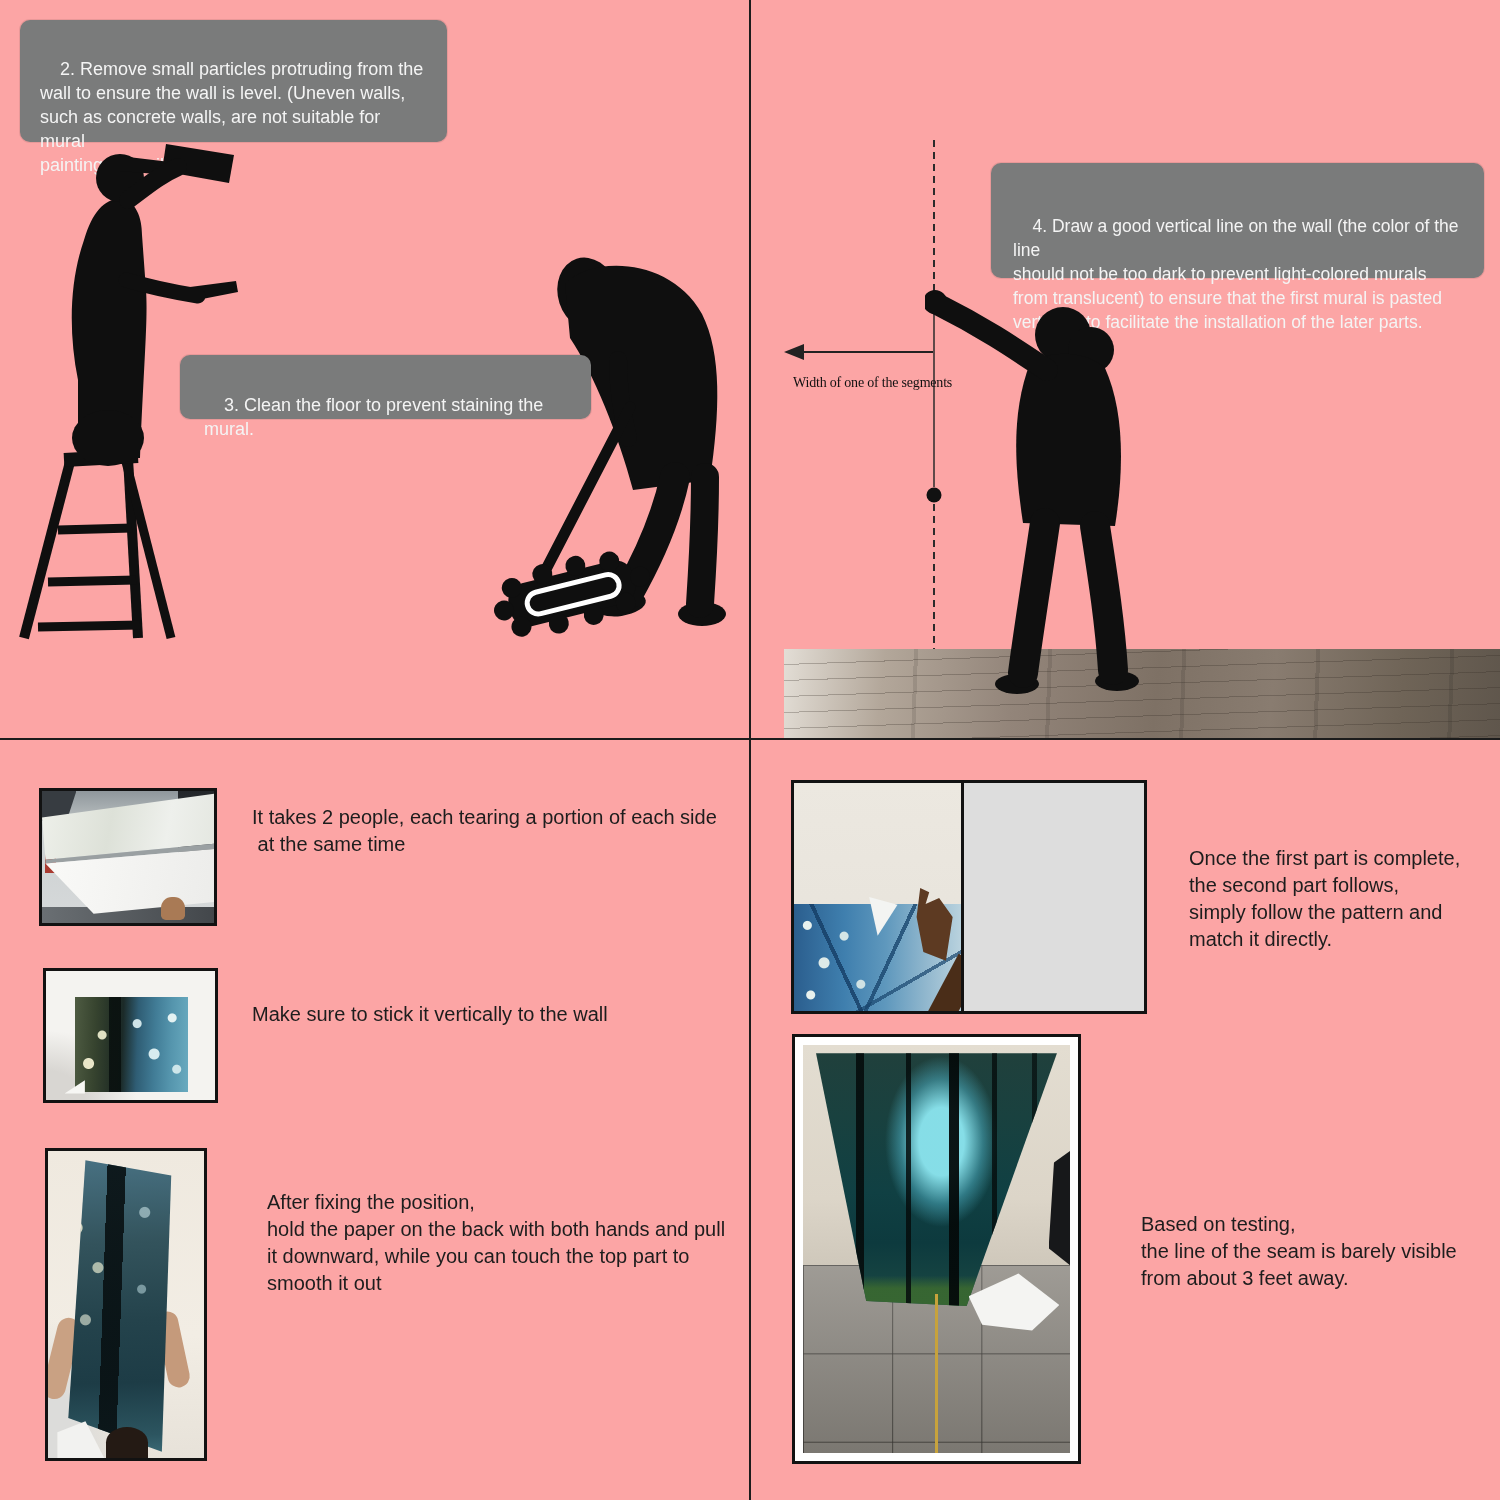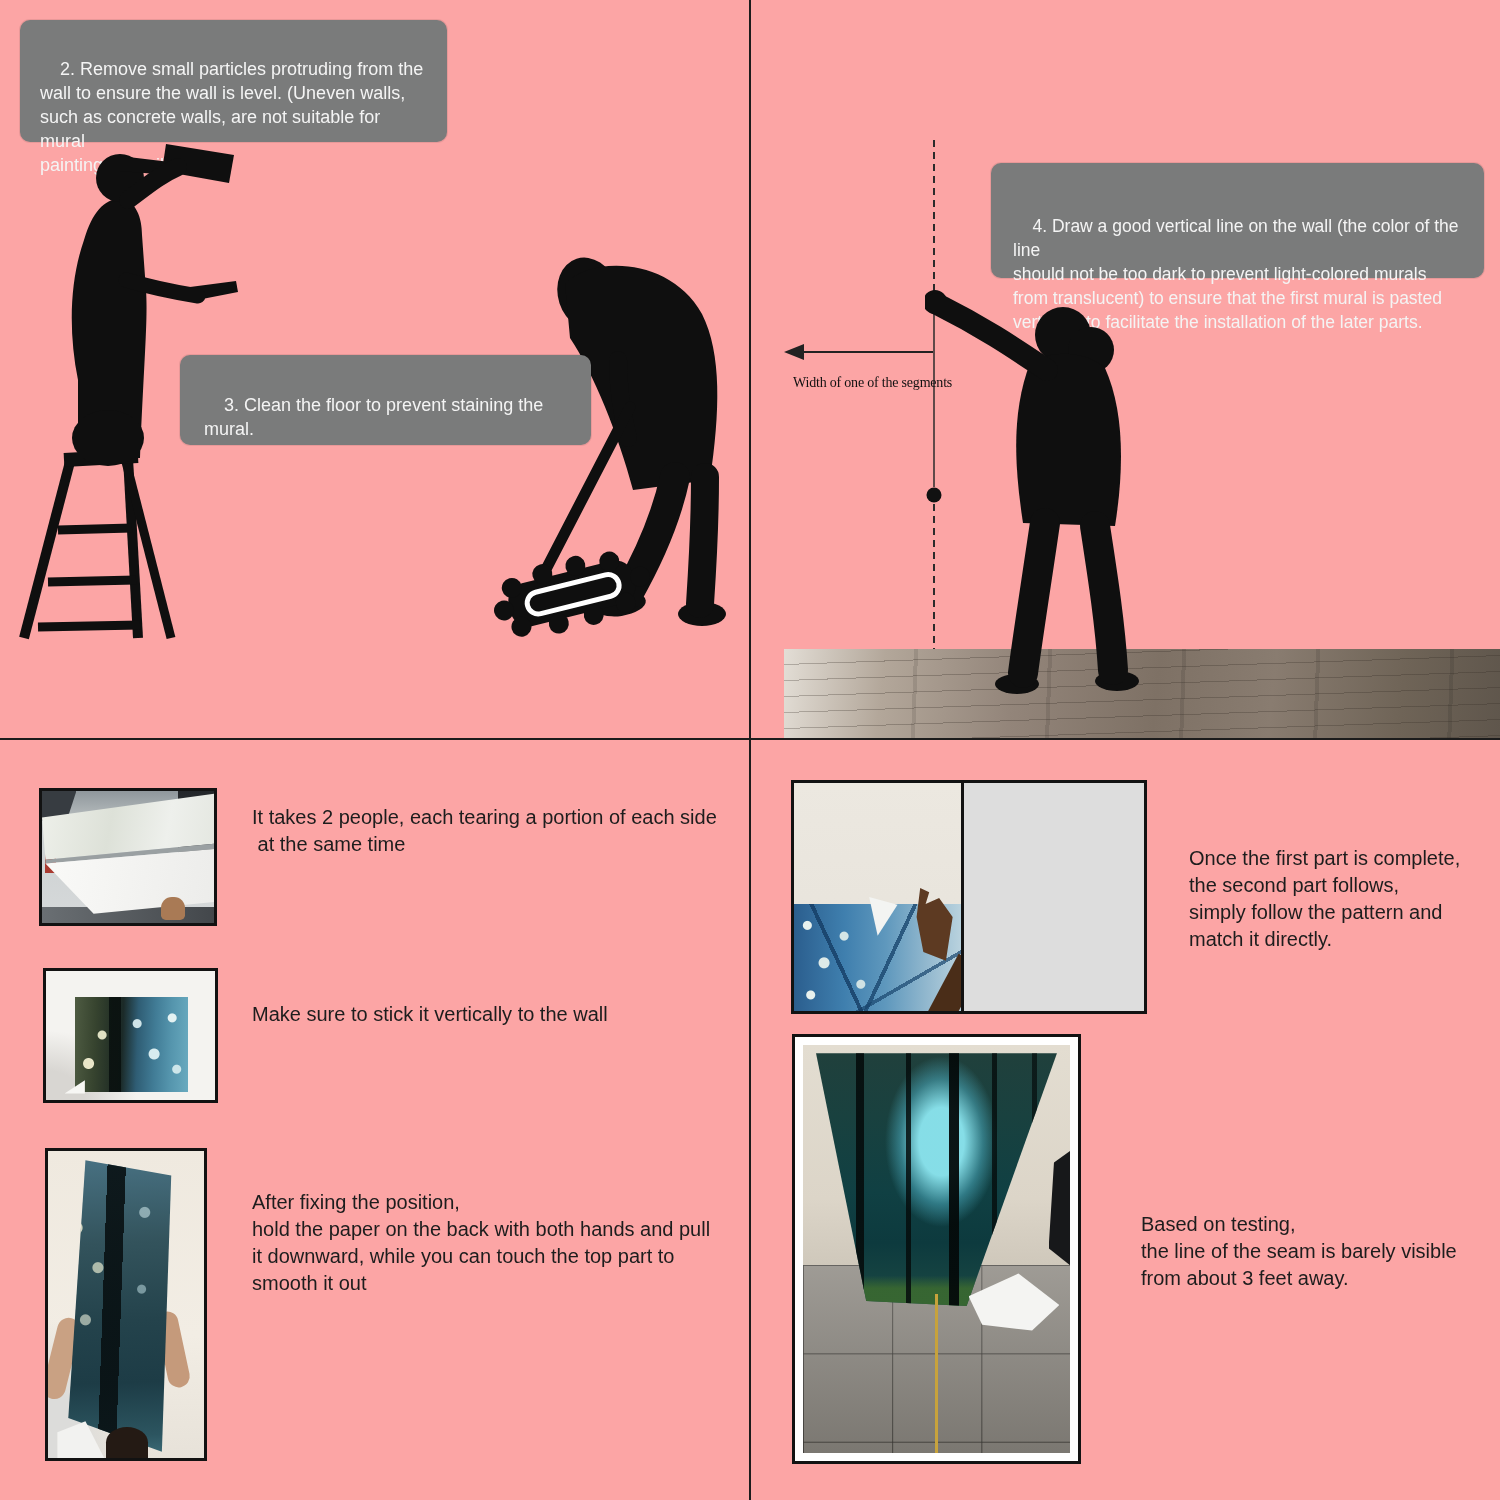--- a/index.html
+++ b/index.html
@@ -12,7 +12,7 @@
   .gbox{background:#7a7b7b;border-radius:10px;color:#f4f4f4;white-space:pre-wrap;
         box-sizing:border-box;box-shadow:0 0 0 1px rgba(0,0,0,0.08);}
   .gbox2{left:20px;top:20px;width:427px;height:122px;padding:13px 20px;font-size:18px;line-height:24px;}
-  .gbox3{left:180px;top:355px;width:411px;height:90px;padding:14px 24px;font-size:18px;line-height:24px;}
+  .gbox3{left:180px;top:355px;width:411px;height:64px;padding:14px 24px;font-size:18px;line-height:24px;}
   .gbox4{left:991px;top:163px;width:493px;height:115px;padding:27px 22px;font-size:17.5px;line-height:24px;}
 
   .caption{color:#1d1d1d;font-size:20px;line-height:27px;white-space:pre-wrap;}

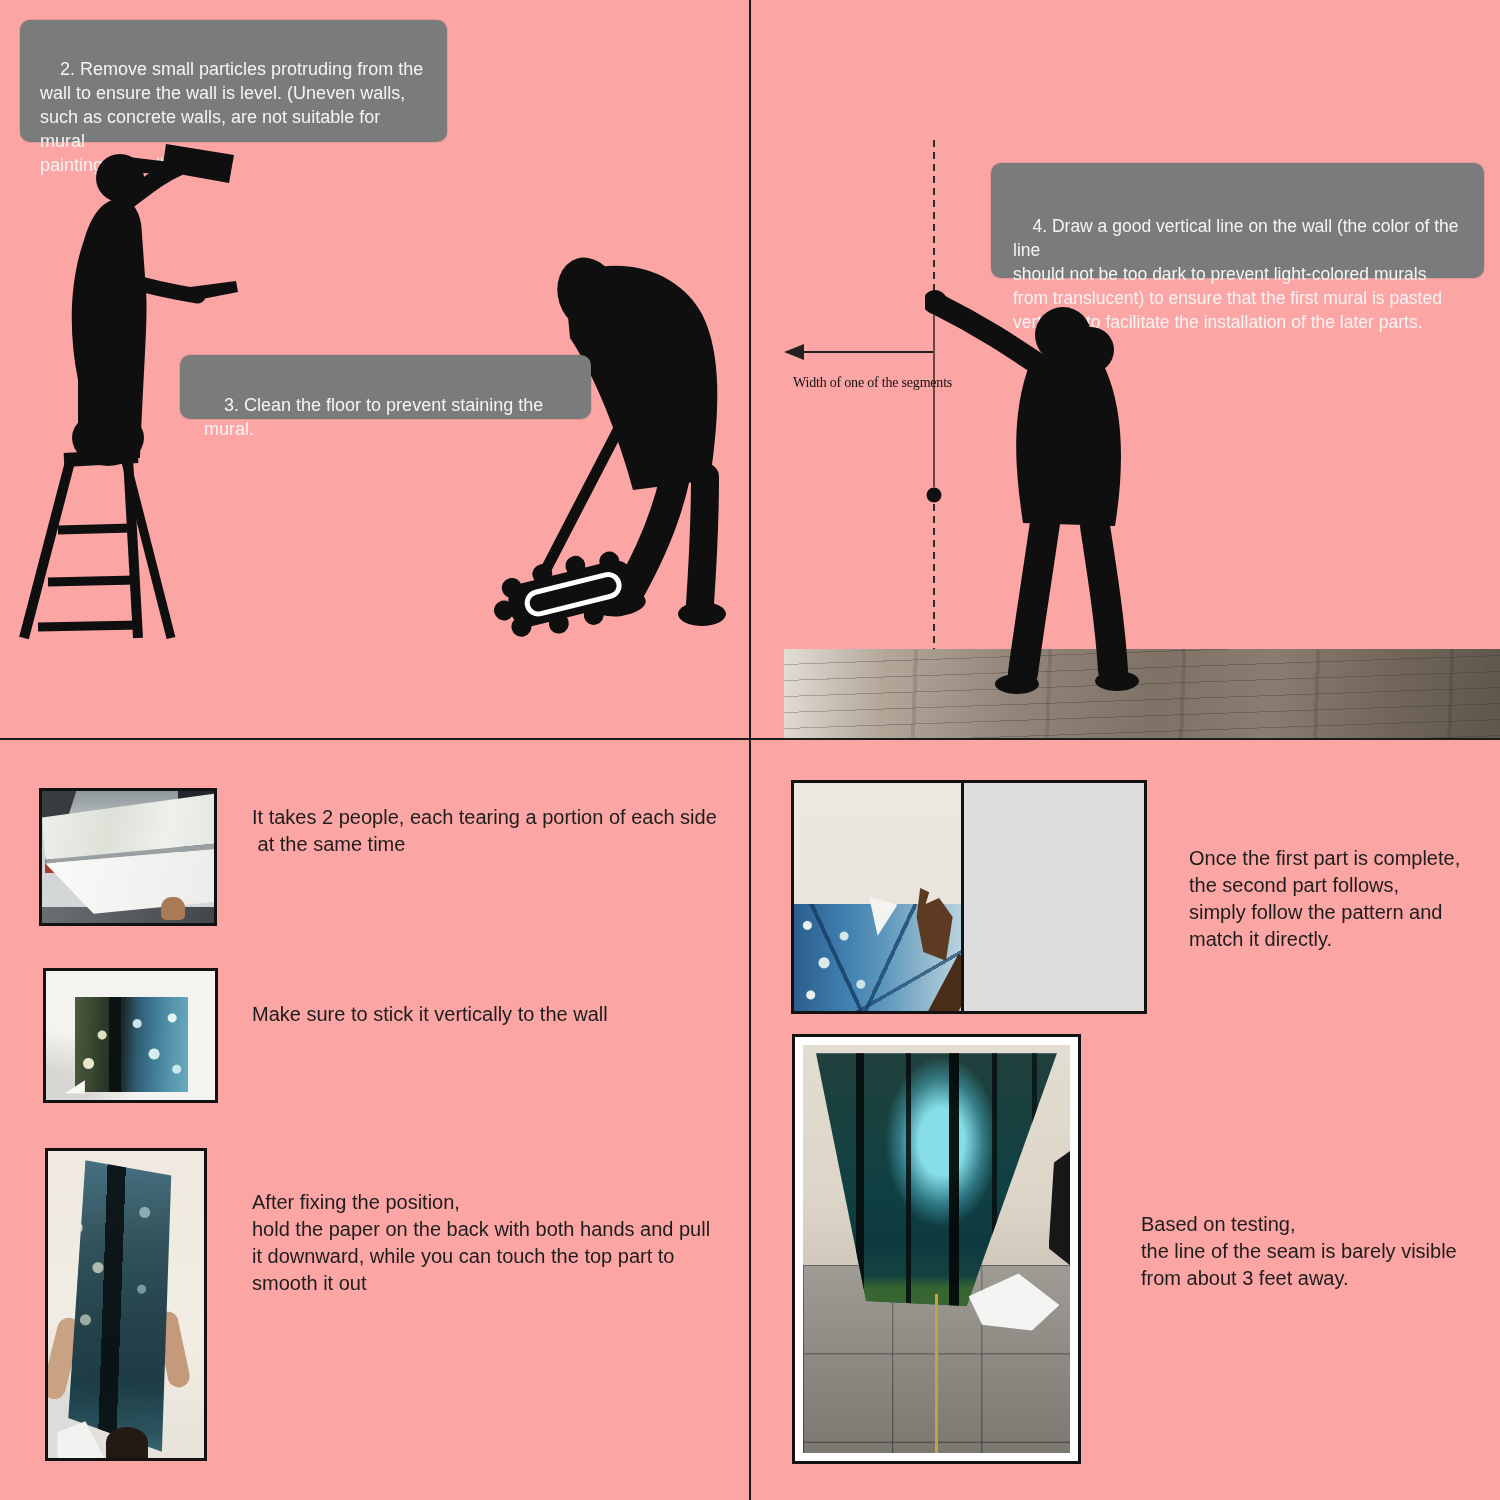--- a/index.html
+++ b/index.html
@@ -18,7 +18,7 @@
   .caption{color:#1d1d1d;font-size:20px;line-height:27px;white-space:pre-wrap;}
   .cap-a{left:252px;top:804px;}
   .cap-b{left:252px;top:1001px;}
-  .cap-c{left:252px;top:1189px;}
+  .cap-c{left:267px;top:1189px;}
   .cap-d{left:1179px;top:845px;margin-left:10px;}
   .cap-e{left:1141px;top:1211px;}
   .width-label{left:793px;top:375px;font-size:14px;color:#111;letter-spacing:-0.2px;font-family:Liberation Serif, serif;}

